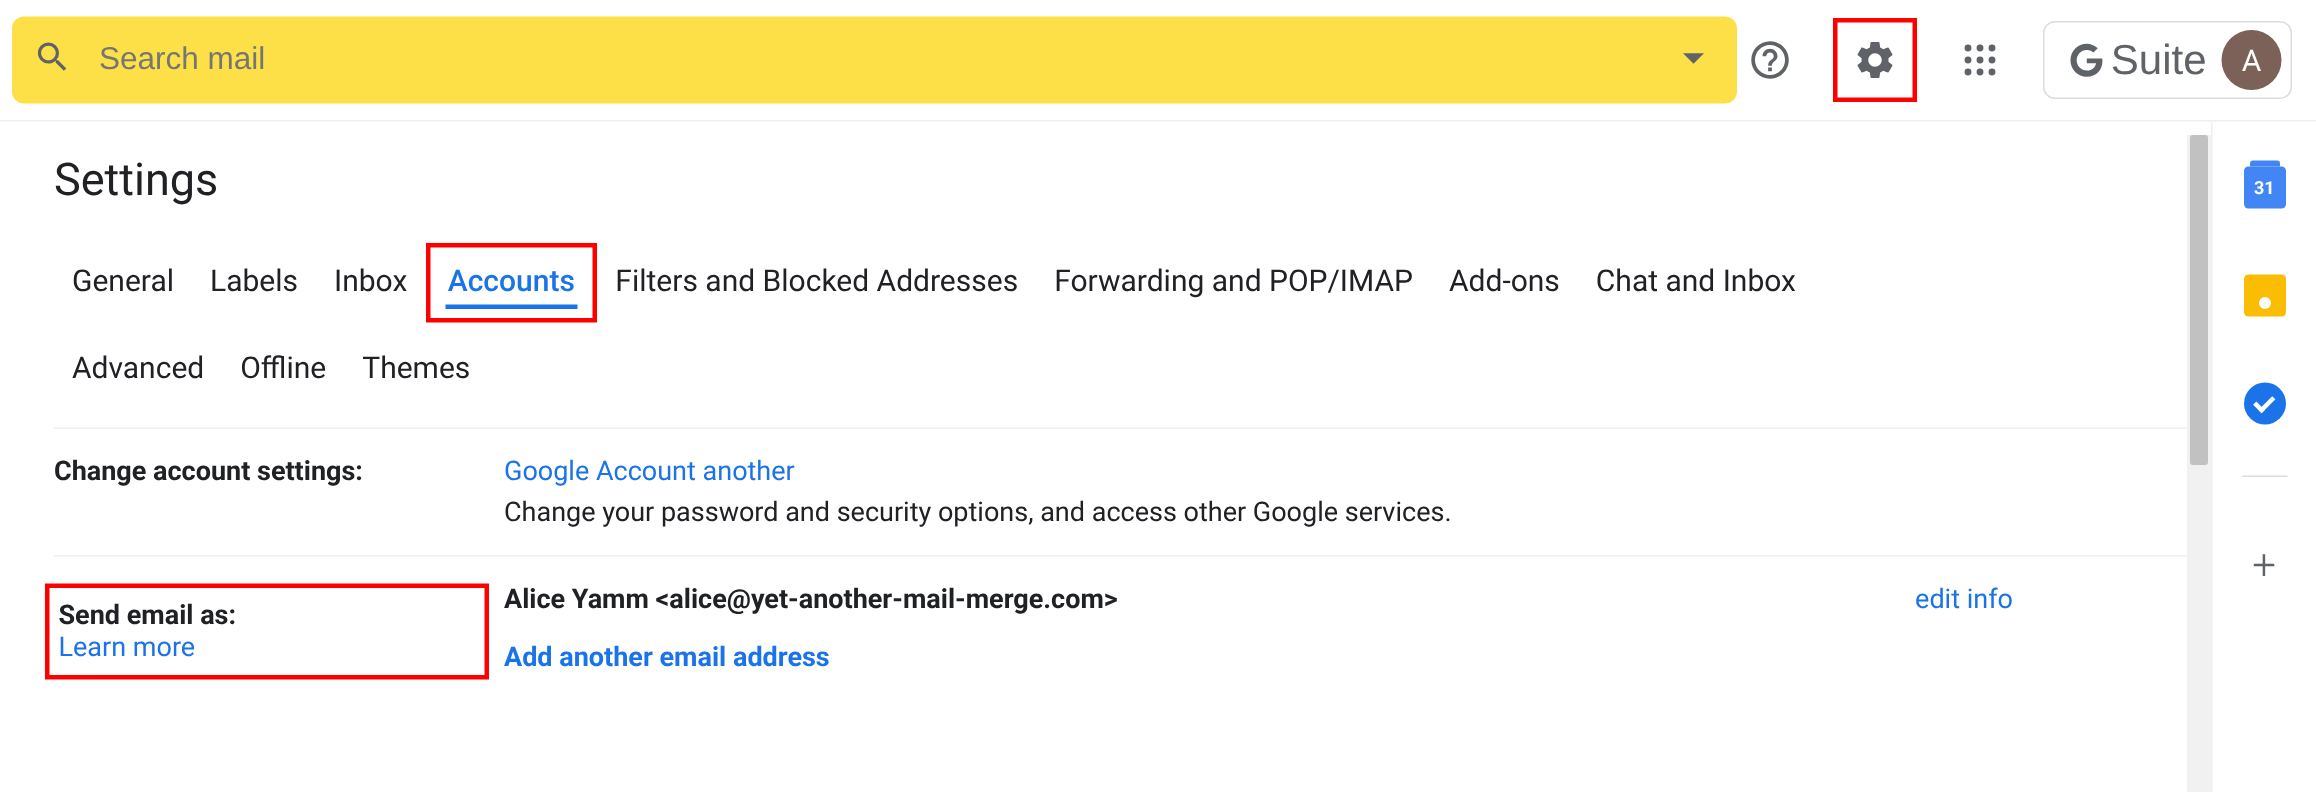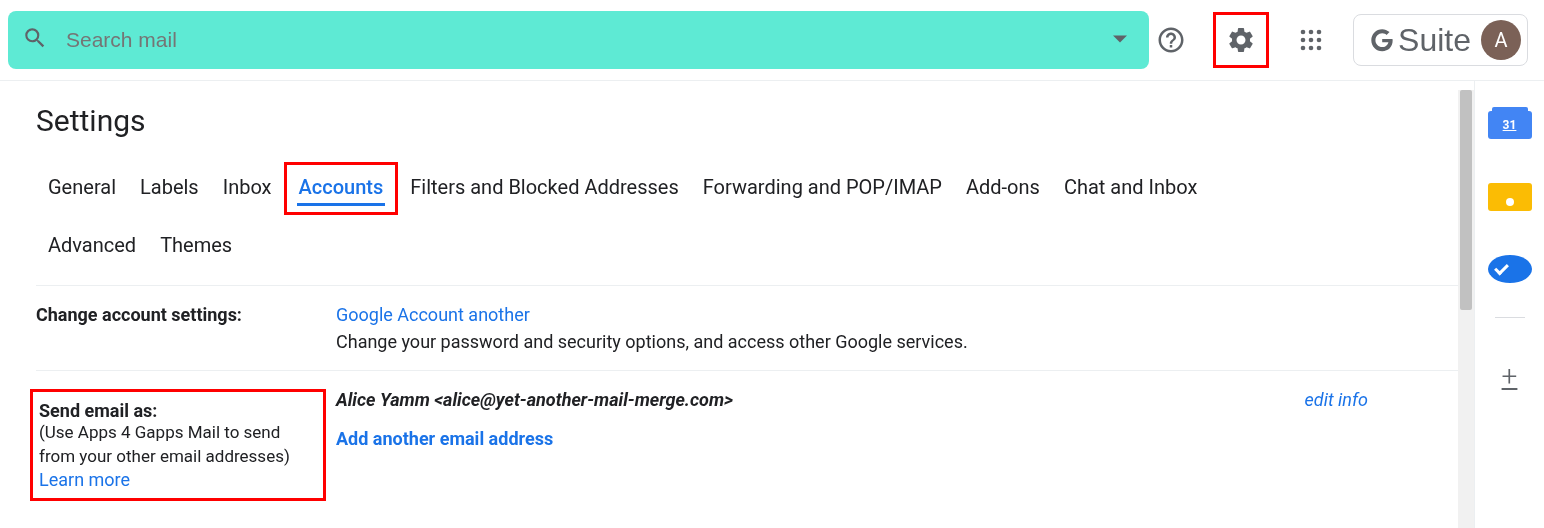--- a/index.html
+++ b/index.html
@@ -20,7 +20,7 @@
     .search-box {
       display: flex;
       align-items: center;
-      background: #5eead4;
+      background: #fde047;
       border-radius: 8px;
       height: 58px;
       width: 1162px;

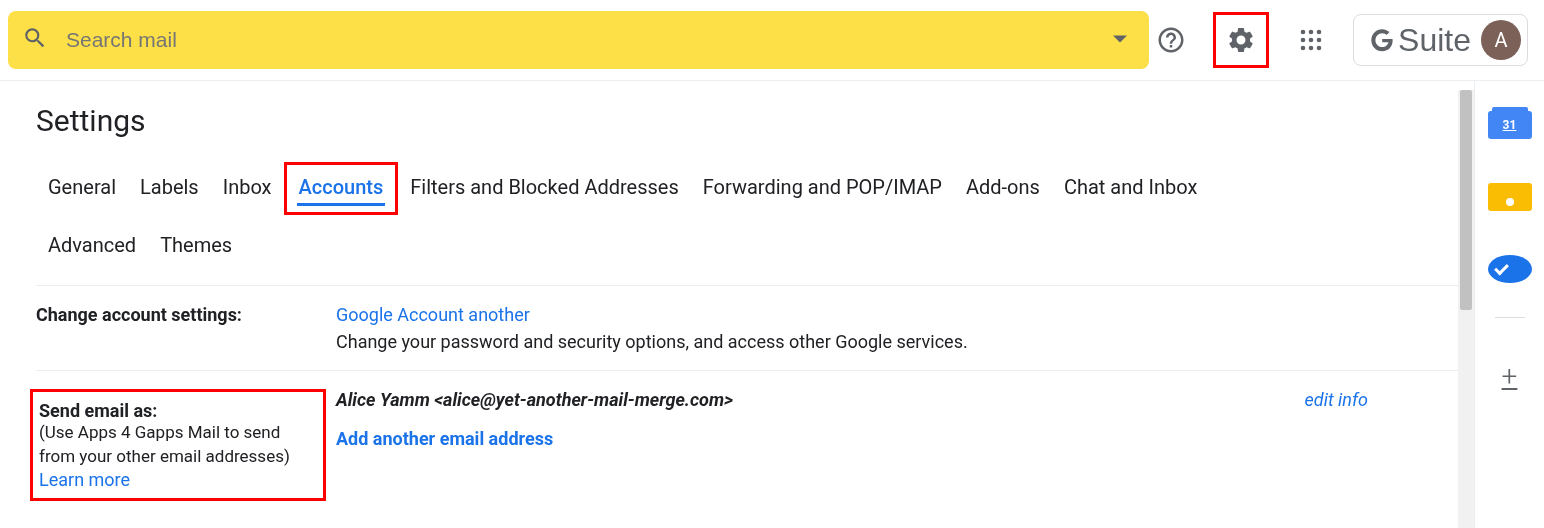--- a/index.html
+++ b/index.html
@@ -69,7 +69,7 @@
       height: 52px;
     }
     .suite-chip .brand {
-      font-size: 32px;
+      font-size: 28px;
       color: #5f6368;
       font-family: 'Product Sans', Arial, sans-serif;
       display:flex;

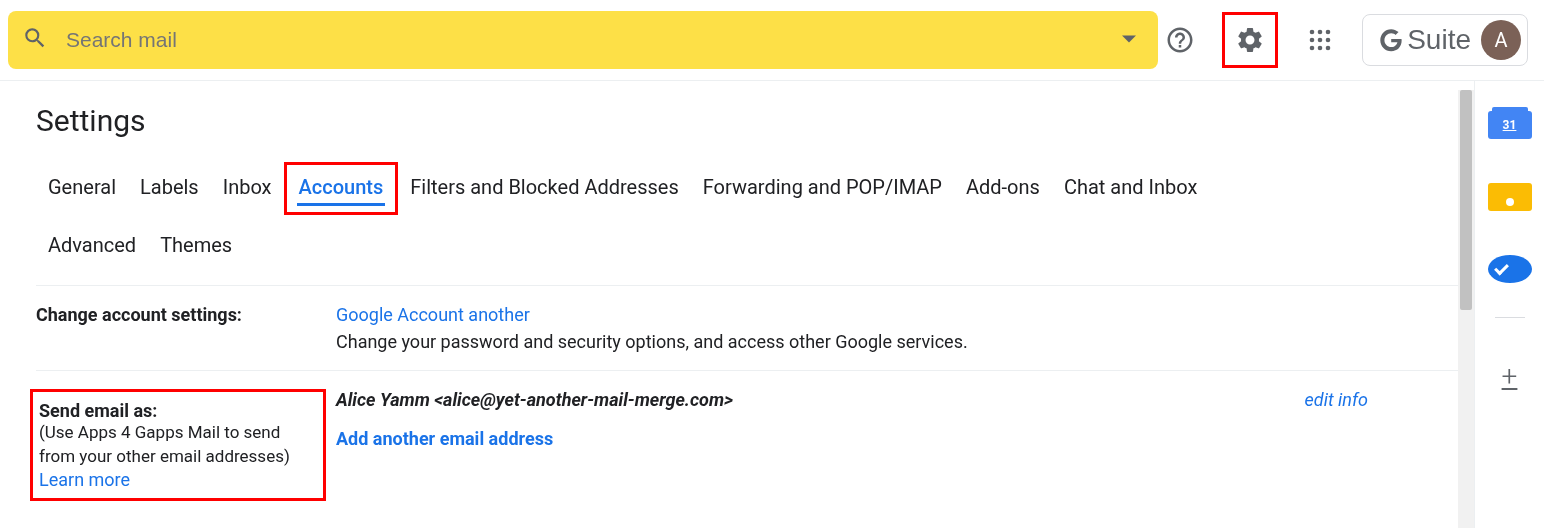--- a/index.html
+++ b/index.html
@@ -200,13 +200,12 @@
       gap: 44px;
     }
     .side-icon {
-      width: 44px;
+      width: 28px;
       height: 28px;
       cursor:pointer;
       display:flex;
       align-items:center;
       justify-content:center;
-      text-decoration:underline;
     }
     .cal-icon {
       background:#4285f4;

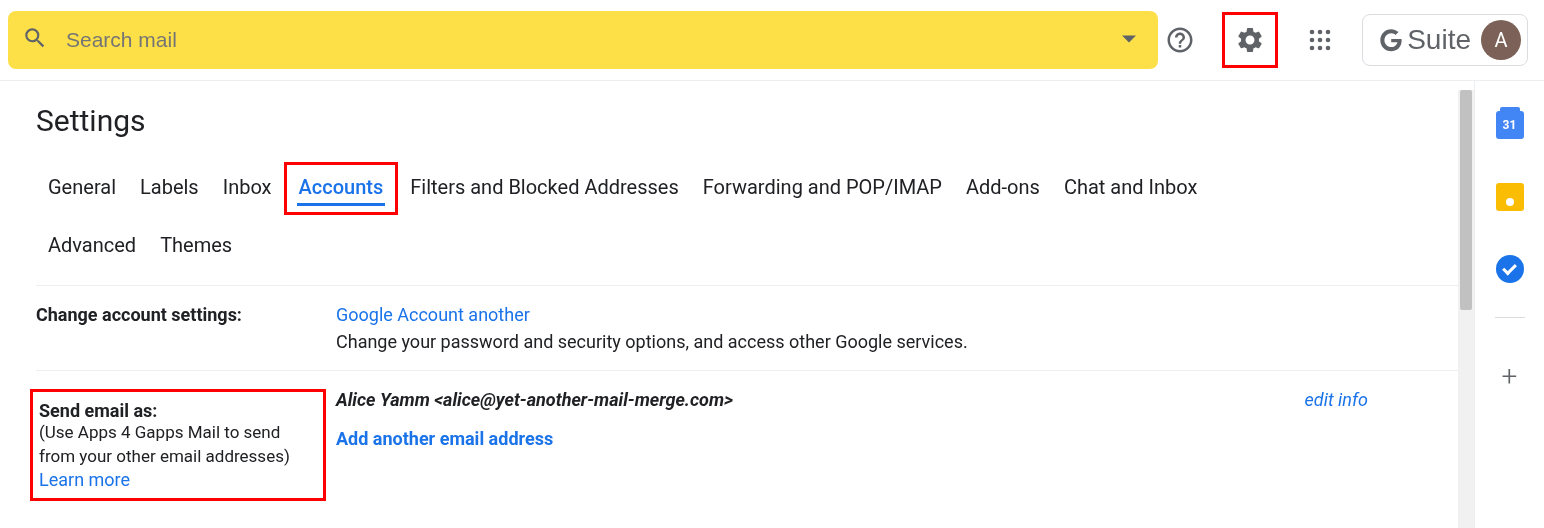--- a/index.html
+++ b/index.html
@@ -337,6 +337,7 @@
       </div>
       <div class="tabs">
         <div class="tab">Advanced</div>
+        <div class="tab">Offline</div>
         <div class="tab">Themes</div>
       </div>
     </div>

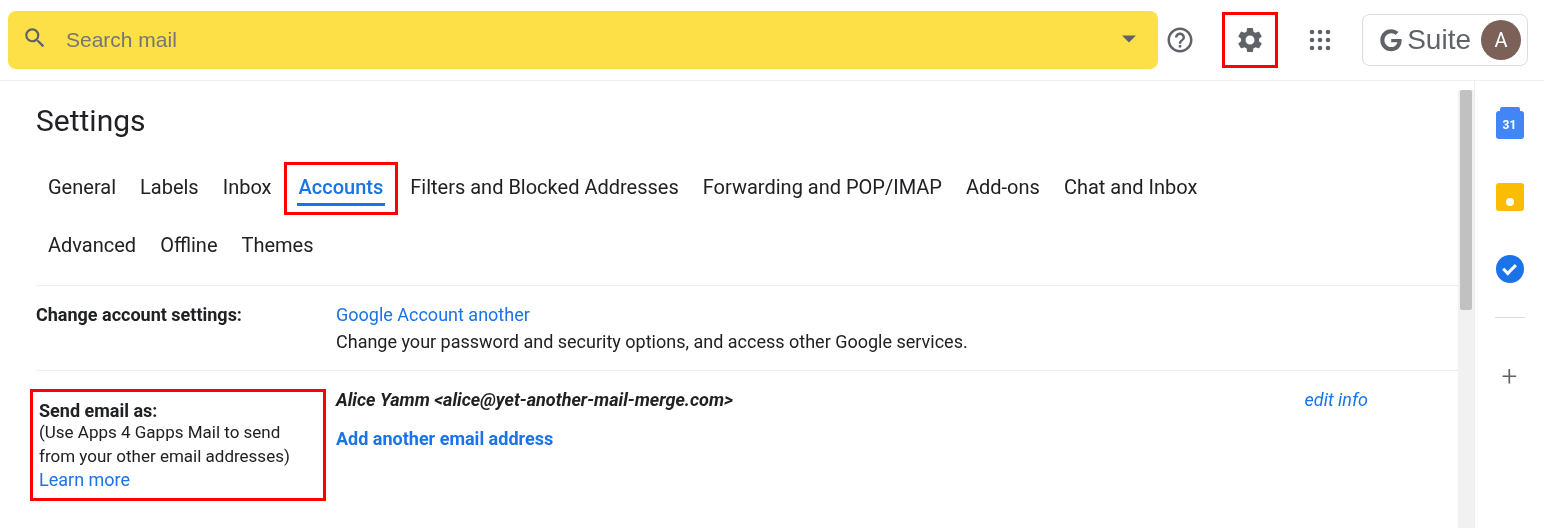--- a/index.html
+++ b/index.html
@@ -173,7 +173,6 @@
       display:flex;
       justify-content:space-between;
       align-items:flex-end;
-      font-style:italic;
     }
     .add-another {
       color: #1a73e8;

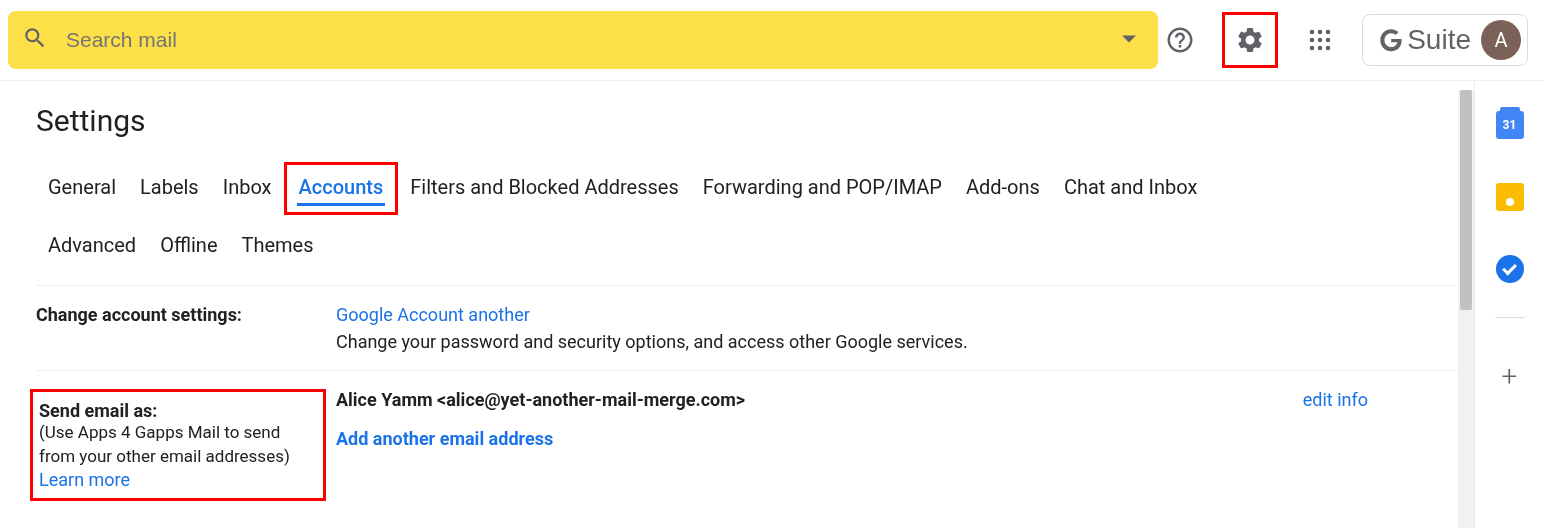--- a/index.html
+++ b/index.html
@@ -186,7 +186,7 @@
       color: #1a73e8;
       cursor:pointer;
       font-size:18px;
-      margin-right: 94px;
+      margin-right: 120px;
     }
     
     .side-panel {

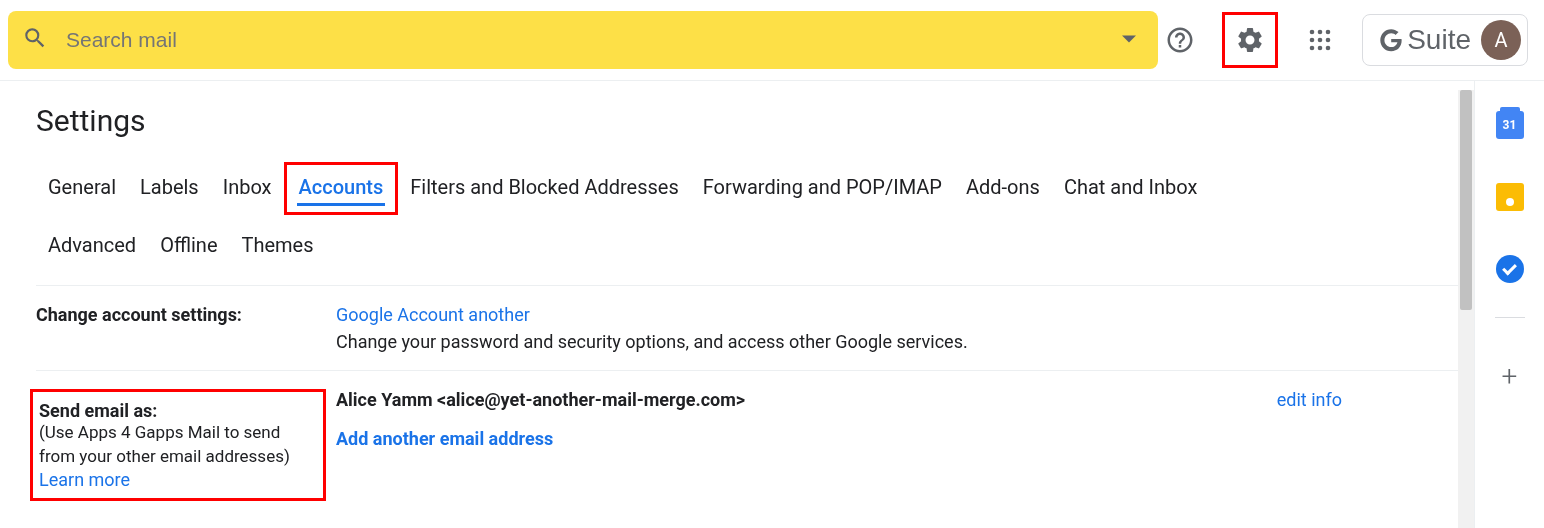--- a/index.html
+++ b/index.html
@@ -353,7 +353,6 @@
       <div class="section-label" style="font-weight:400">
         <div class="sendmail-box">
           <div style="font-weight:700">Send email as:</div>
-          <div class="subtext">(Use Apps 4 Gapps Mail to send from your other email addresses)</div>
           <div><span class="link" style="font-weight:400">Learn more</span></div>
         </div>
       </div>

